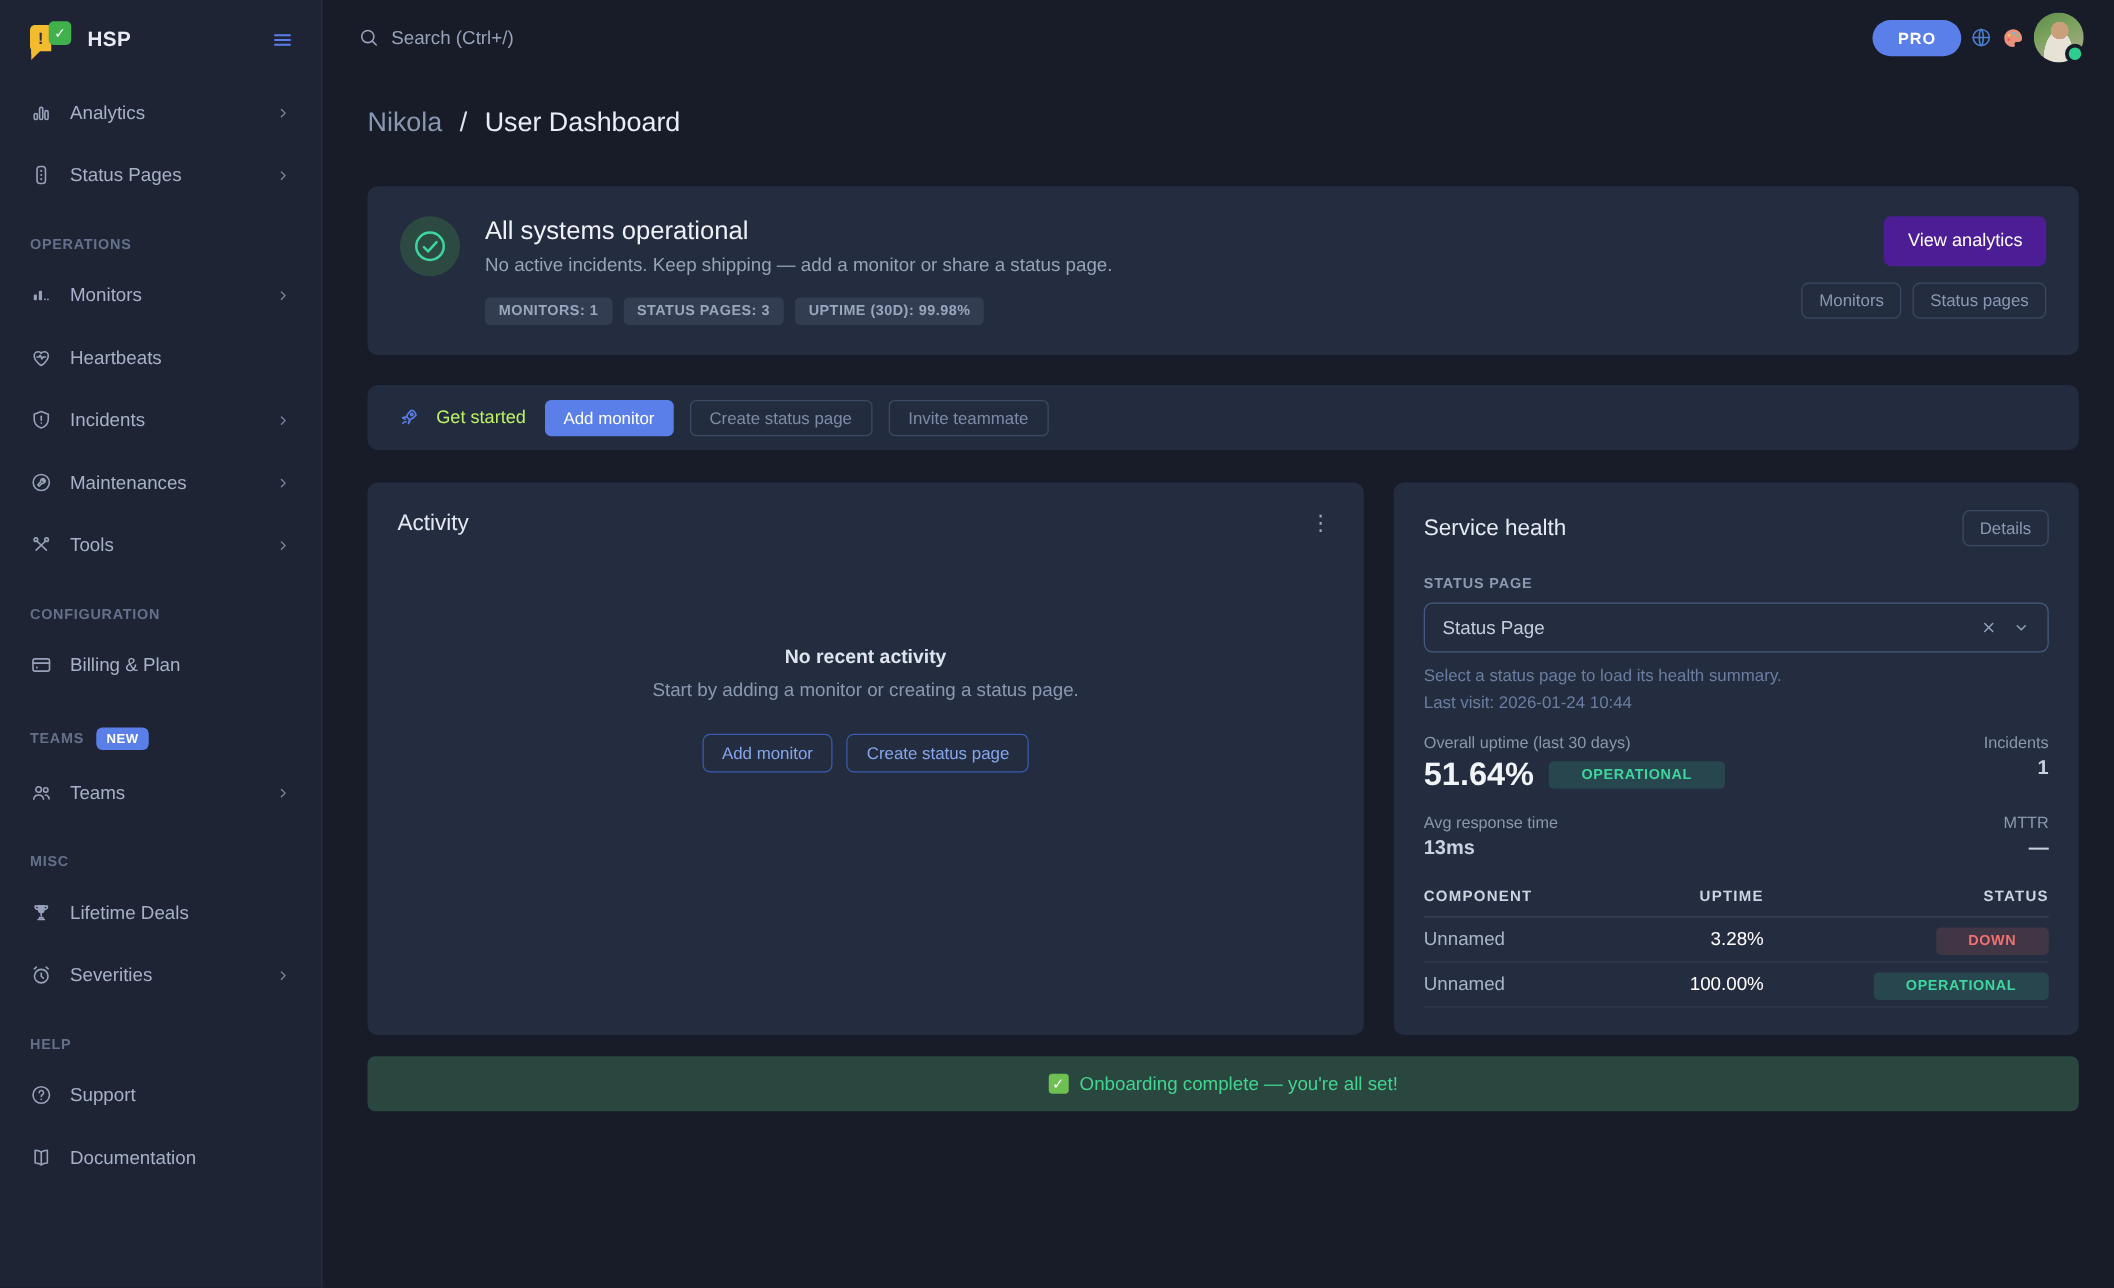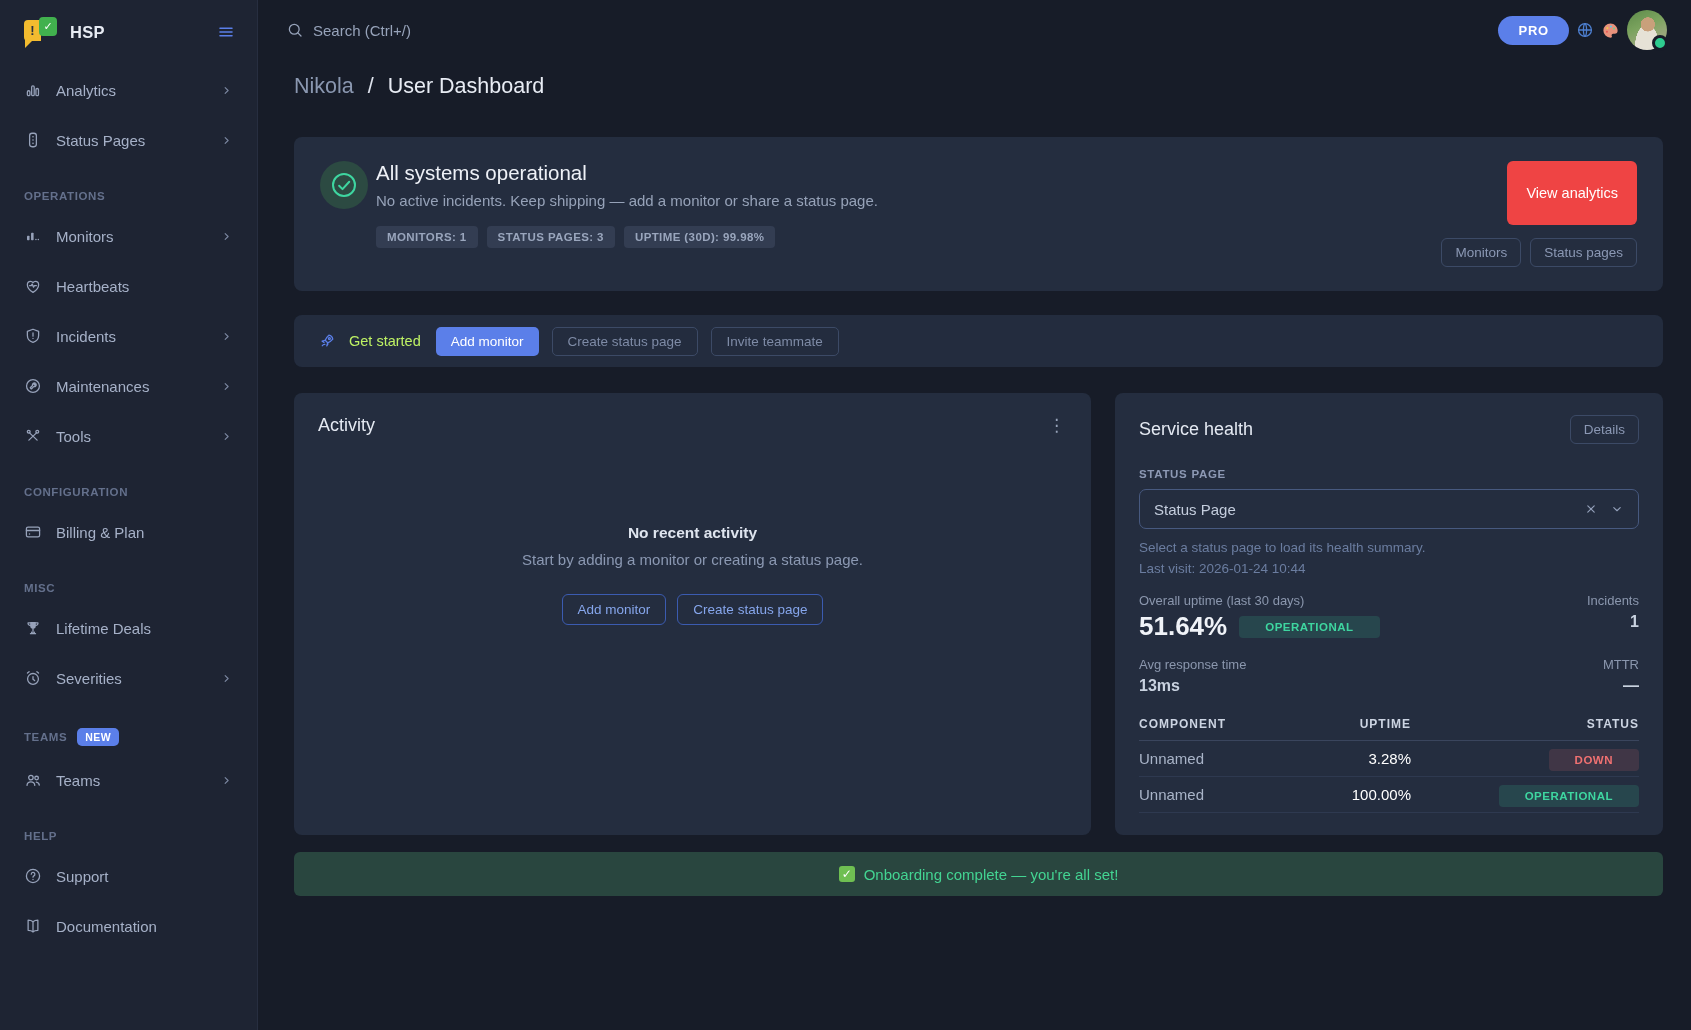--- a/index.html
+++ b/index.html
@@ -56,7 +56,7 @@
   .avatar::after{ content:''; position:absolute; right:-1px; bottom:-1px; width:10px; height:10px;
     border-radius:50%; background:#2ecc8f; border:3px solid #171c28; }
   .page{ padding:14px 28px 0 36px; }
-  .breadcrumb{ font-size:21.5px; font-weight:400; }
+  .breadcrumb{ font-size:21.5px; font-weight:400;margin-top:12px; }
   .breadcrumb .parent{ color:#8a97b0; cursor:pointer; }
   .breadcrumb .sep{ color:#dfe4ee; margin:0 8px; }
   .breadcrumb .current{ color:#e8ecf4; }

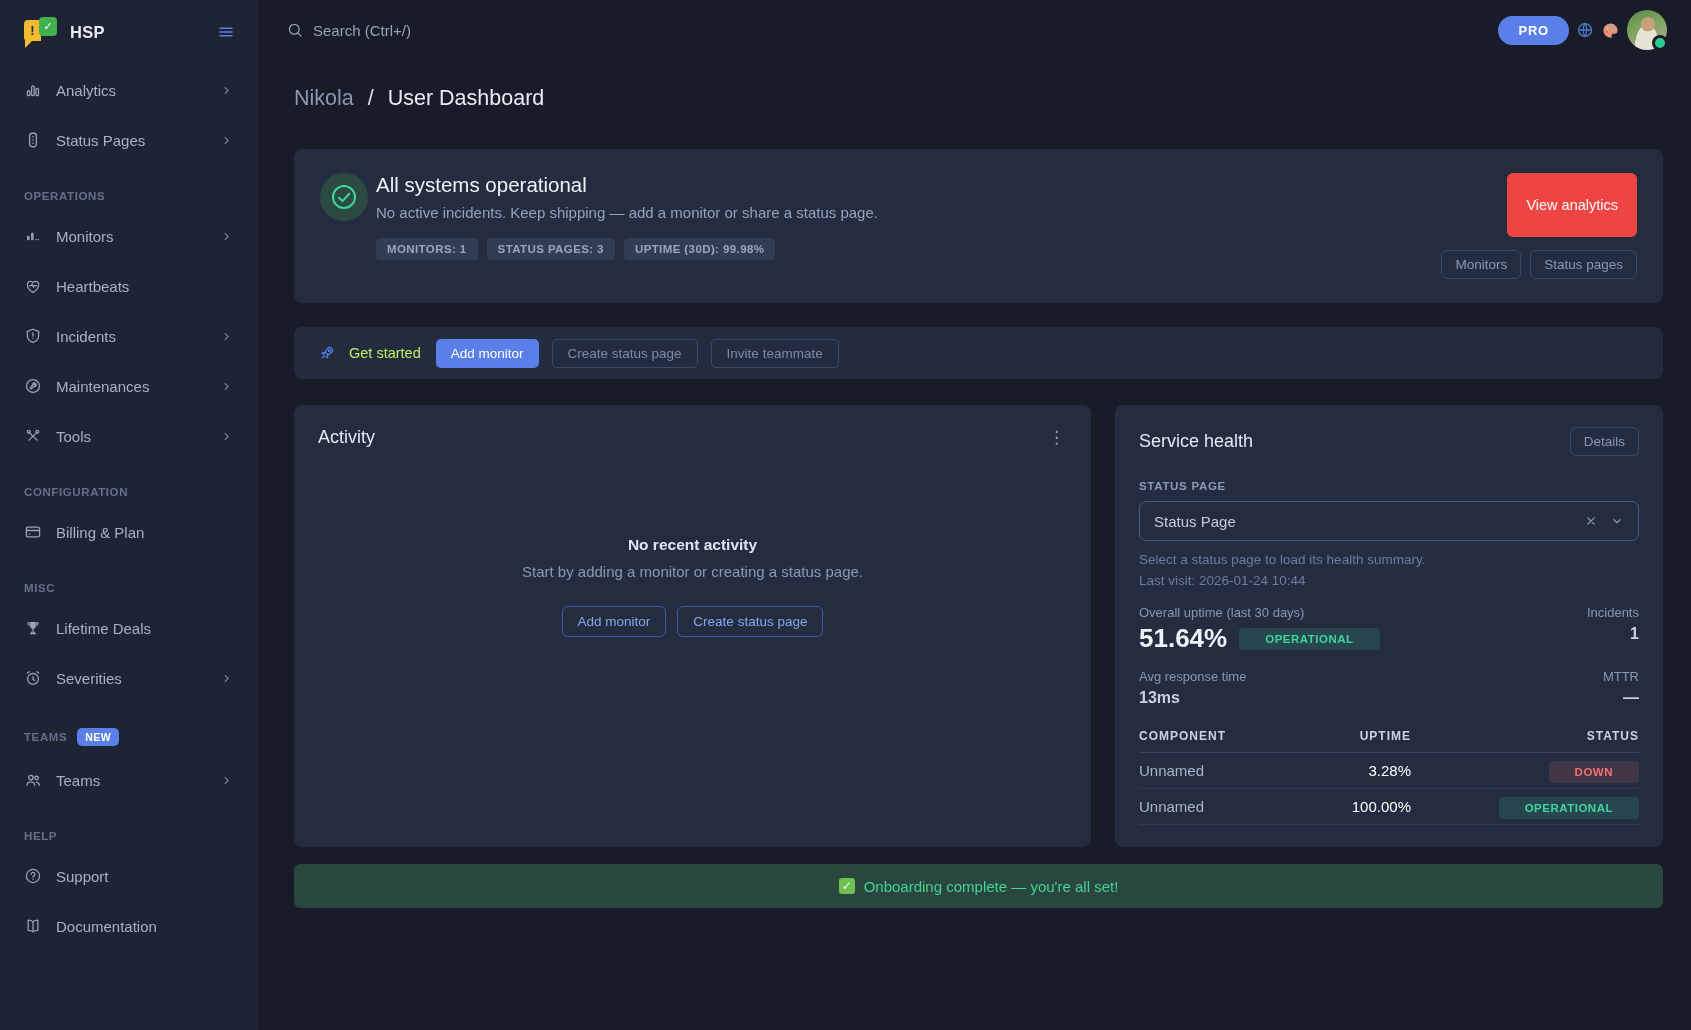--- a/index.html
+++ b/index.html
@@ -66,7 +66,7 @@
   .hero-icon{ width:48px; height:48px; border-radius:50%; background:#2c4a42; color:#3ed6a0;
     display:flex; align-items:center; justify-content:center; flex:0 0 auto; }
   .hero-icon svg{ width:30px; height:30px; }
-  .hero-body{ margin-left:8px; flex:1; }
+  .hero-body{ margin-left:20px; flex:1; }
   .hero-title{ font-size:20.5px; font-weight:500; color:#eef1f7; }
   .hero-sub{ margin-top:7px; font-size:15px; color:#96a2b8; }
   .hero-chips{ margin-top:17px; display:flex; gap:9px; }

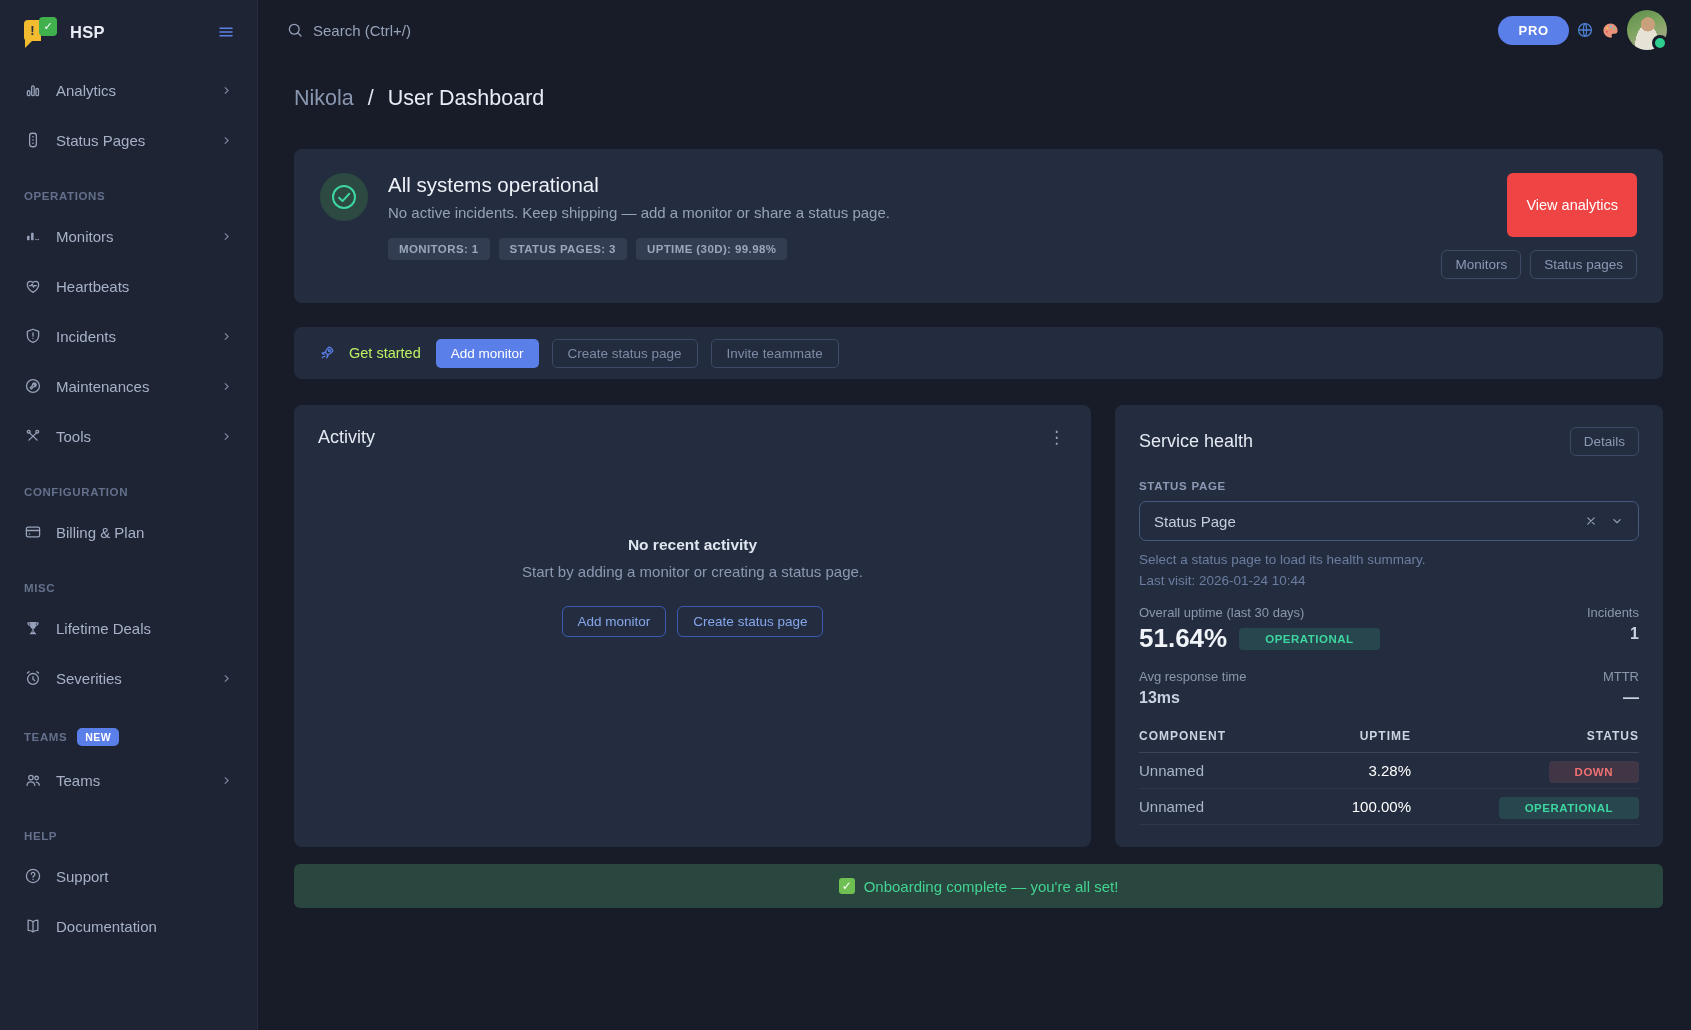--- a/index.html
+++ b/index.html
@@ -74,7 +74,7 @@
     letter-spacing:.4px; padding:5px 11px; border-radius:4px; }
   .hero-actions{ display:flex; flex-direction:column; align-items:flex-end; gap:13px; }
   .btn{ font-family:inherit; cursor:pointer; border-radius:6px; font-size:14px; }
-  .btn-primary{ background:#ef4444; color:#fff; border:none; padding:24px 19px; font-size:14.5px; }
+  .btn-primary{ background:#4c1d95; color:#fff; border:none; padding:12px 19px; font-size:14.5px; }
   .btn-ghost{ background:transparent; border:1px solid #3c4a66; color:#8b98b4; padding:6px 13px; font-size:13.5px; }
   .hero-secondary{ display:flex; gap:9px; }
   

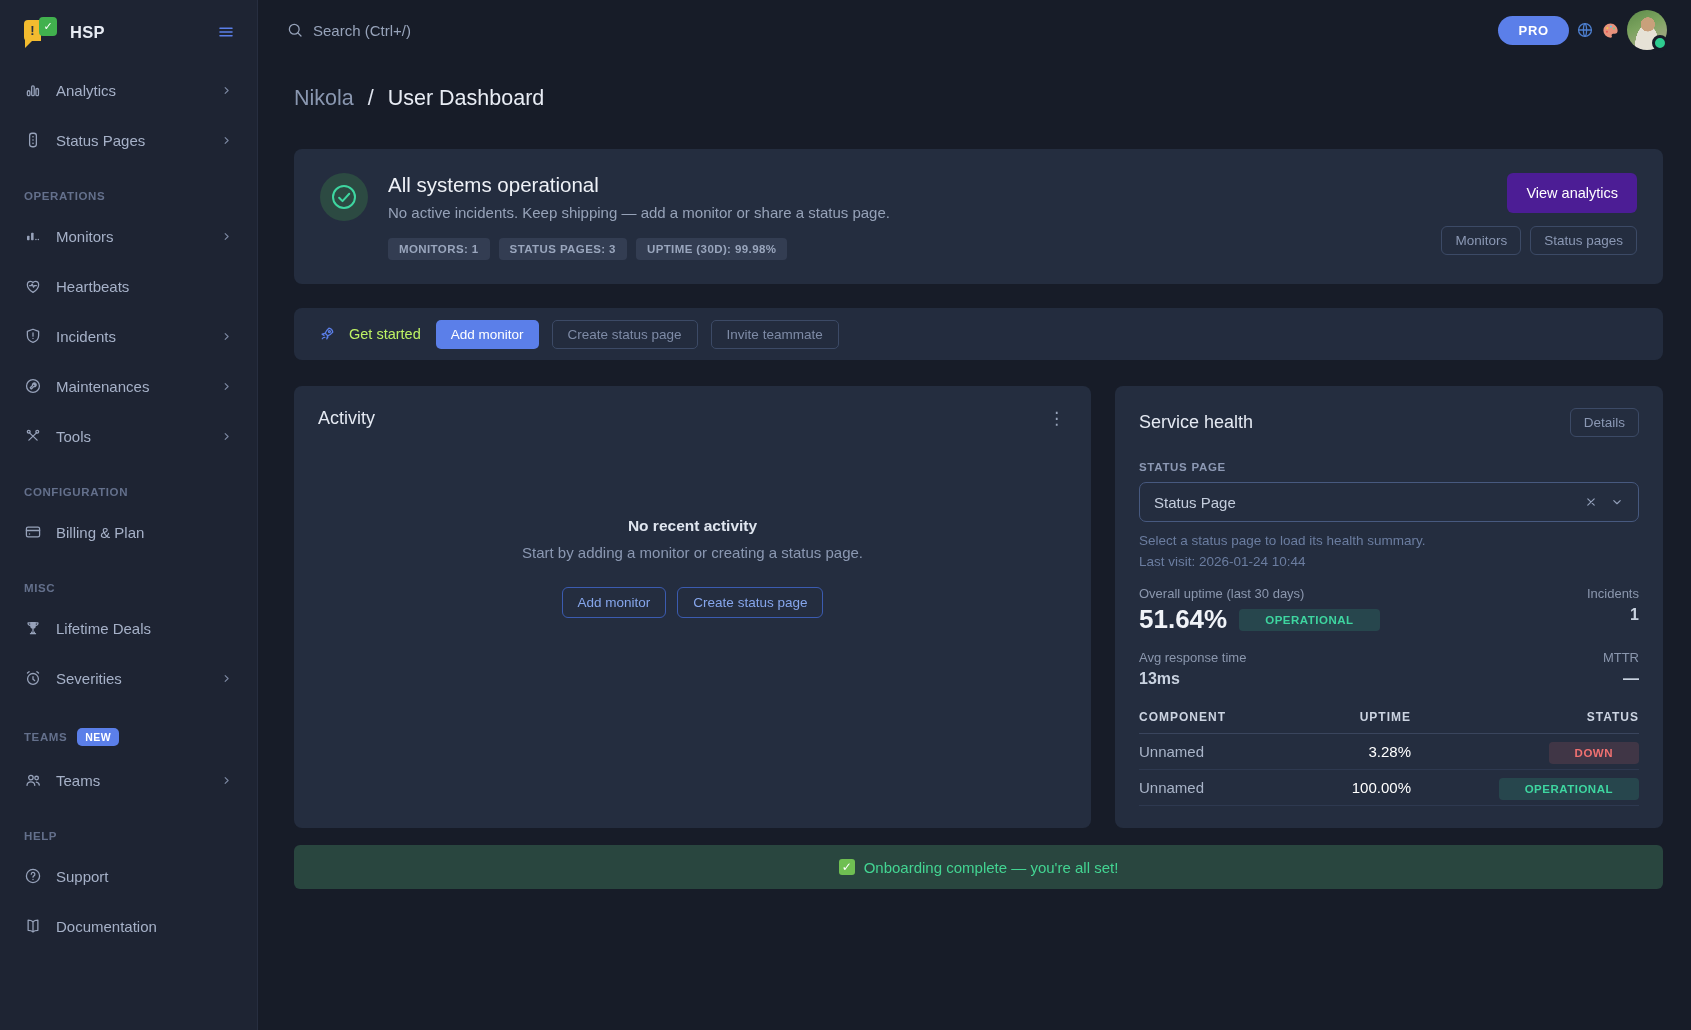--- a/index.html
+++ b/index.html
@@ -276,6 +276,28 @@
       </div>
       <div class="nav-group">
         <div class="nav-header">
+          <span>TEAMS</span>
+          <span class="nav-badge">NEW</span>
+        </div>
+        <div class="nav-item">
+          <span class="ic">
+            <svg viewBox="0 0 24 24" width="18" height="18" fill="none" stroke="currentColor" stroke-width="1.7" stroke-linecap="round" stroke-linejoin="round">
+              <circle cx="9.2" cy="8.8" r="3"></circle>
+              <path d="M4 19.2c.3-3 2.6-4.6 5.2-4.6s4.9 1.6 5.2 4.6"></path>
+              <circle cx="16.8" cy="9.4" r="2.4"></circle>
+              <path d="M16.4 14.7c2.3.3 3.8 1.8 4 4.1"></path>
+            </svg>
+          </span>
+          <span class="nav-label">Teams</span>
+          <span class="chev">
+            <svg viewBox="0 0 24 24" width="18" height="18" fill="none" stroke="currentColor" stroke-width="1.7" stroke-linecap="round" stroke-linejoin="round">
+              <path d="M9.5 6.5 15 12l-5.5 5.5" stroke-width="2"></path>
+            </svg>
+          </span>
+        </div>
+      </div>
+      <div class="nav-group">
+        <div class="nav-header">
           <span>MISC</span>
         </div>
         <div class="nav-item">
@@ -298,28 +320,6 @@
             </svg>
           </span>
           <span class="nav-label">Severities</span>
-          <span class="chev">
-            <svg viewBox="0 0 24 24" width="18" height="18" fill="none" stroke="currentColor" stroke-width="1.7" stroke-linecap="round" stroke-linejoin="round">
-              <path d="M9.5 6.5 15 12l-5.5 5.5" stroke-width="2"></path>
-            </svg>
-          </span>
-        </div>
-      </div>
-      <div class="nav-group">
-        <div class="nav-header">
-          <span>TEAMS</span>
-          <span class="nav-badge">NEW</span>
-        </div>
-        <div class="nav-item">
-          <span class="ic">
-            <svg viewBox="0 0 24 24" width="18" height="18" fill="none" stroke="currentColor" stroke-width="1.7" stroke-linecap="round" stroke-linejoin="round">
-              <circle cx="9.2" cy="8.8" r="3"></circle>
-              <path d="M4 19.2c.3-3 2.6-4.6 5.2-4.6s4.9 1.6 5.2 4.6"></path>
-              <circle cx="16.8" cy="9.4" r="2.4"></circle>
-              <path d="M16.4 14.7c2.3.3 3.8 1.8 4 4.1"></path>
-            </svg>
-          </span>
-          <span class="nav-label">Teams</span>
           <span class="chev">
             <svg viewBox="0 0 24 24" width="18" height="18" fill="none" stroke="currentColor" stroke-width="1.7" stroke-linecap="round" stroke-linejoin="round">
               <path d="M9.5 6.5 15 12l-5.5 5.5" stroke-width="2"></path>

